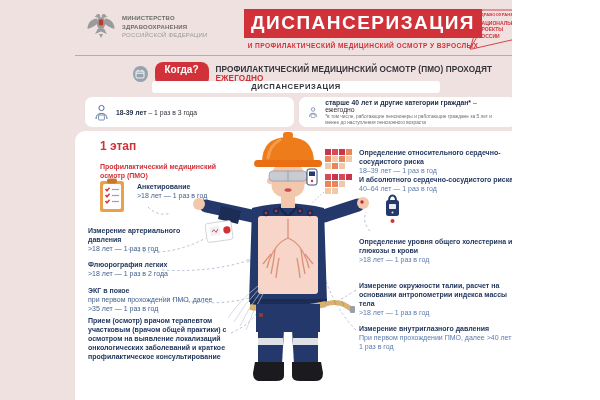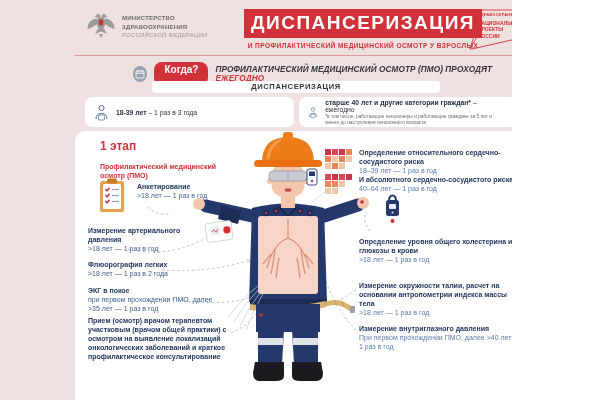--- a/index.html
+++ b/index.html
@@ -26,7 +26,7 @@
   .when-row { left:133px; top:62px; display:flex; align-items:center; gap:7px; }
   .calendar-circle { width:16px; height:16px; border-radius:50%; background:#97a2ae; display:flex; align-items:center; justify-content:center; }
   .when-badge { background:#d13239; color:#fff; font-size:10px; font-weight:bold; padding:2px 10px 11px; border-radius:8px; }
-  .when-text { font-size:8.2px; font-weight:bold; color:#33333b; letter-spacing:.1px;font-style:italic; }
+  .when-text { font-size:8.2px; font-weight:bold; color:#33333b; letter-spacing:.1px; }
   .when-text .hl { color:#d13239; }
 
   .disp-bar { left:152px; top:81px; width:288px; height:12px; background:#fff; border-radius:3px;

